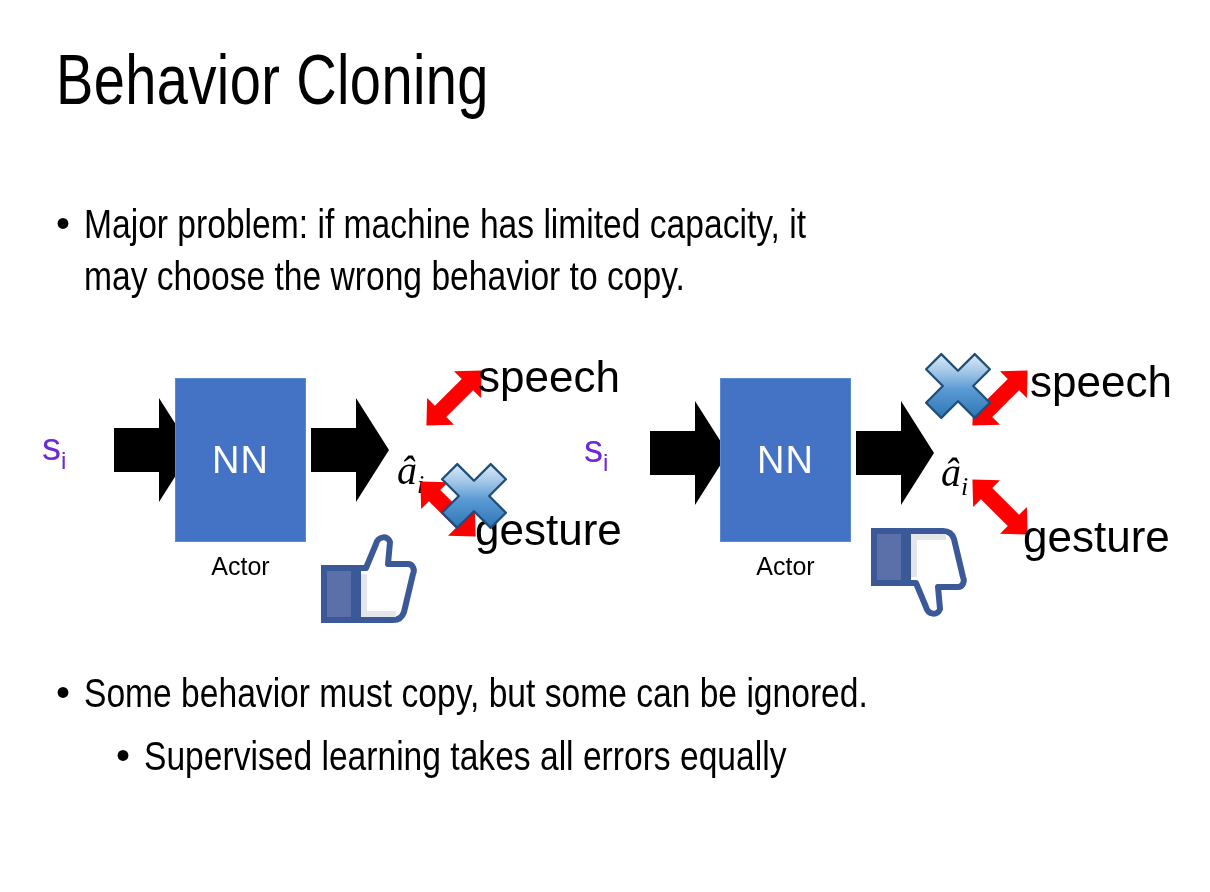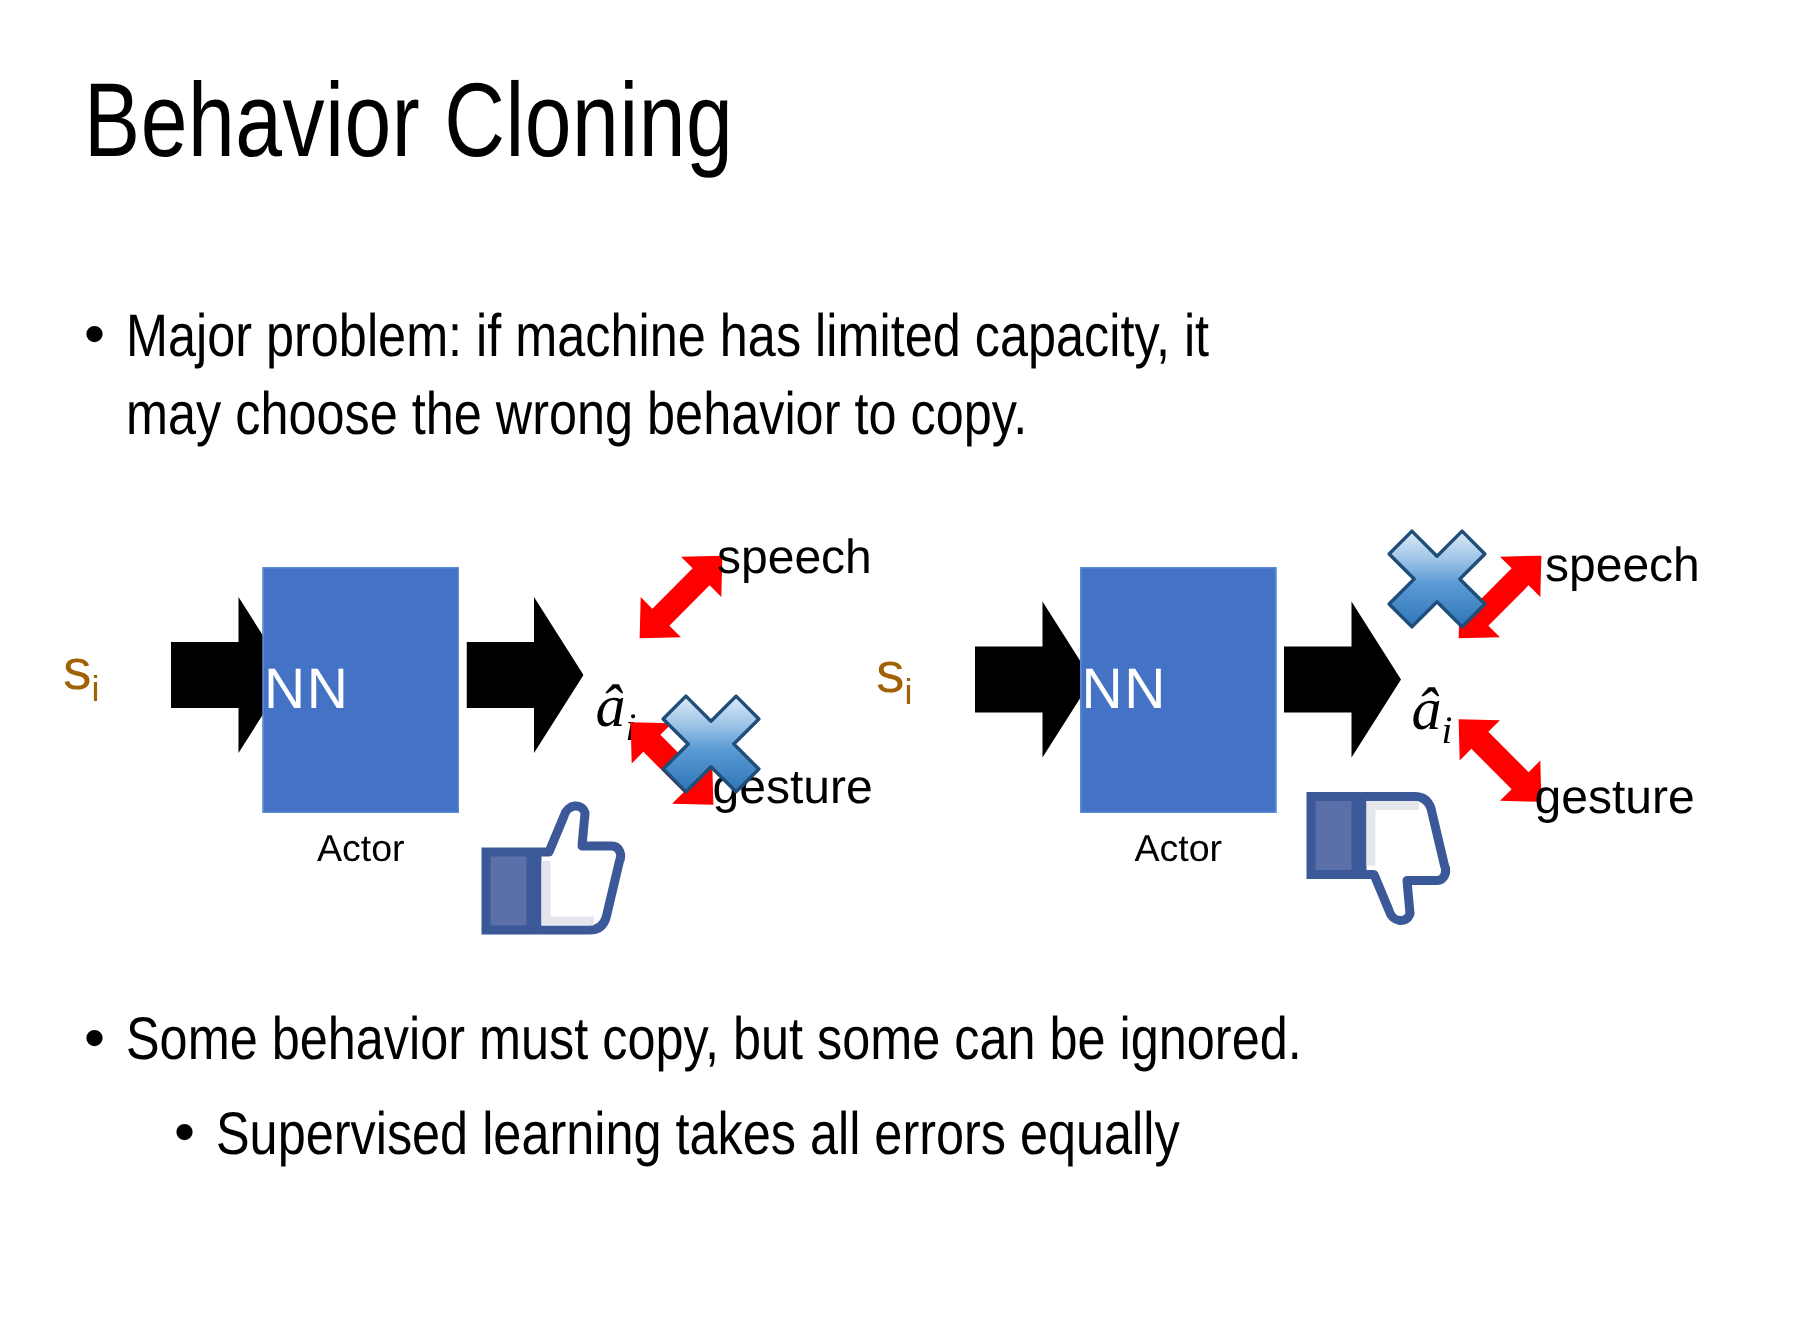--- a/index.html
+++ b/index.html
@@ -125,7 +125,7 @@
   .out-label {
     position: absolute;
     font-family: "Liberation Sans", sans-serif;
-    font-size: 32px;
+    font-size: 44px;
     color: #000;
     white-space: nowrap;
     line-height: 1;

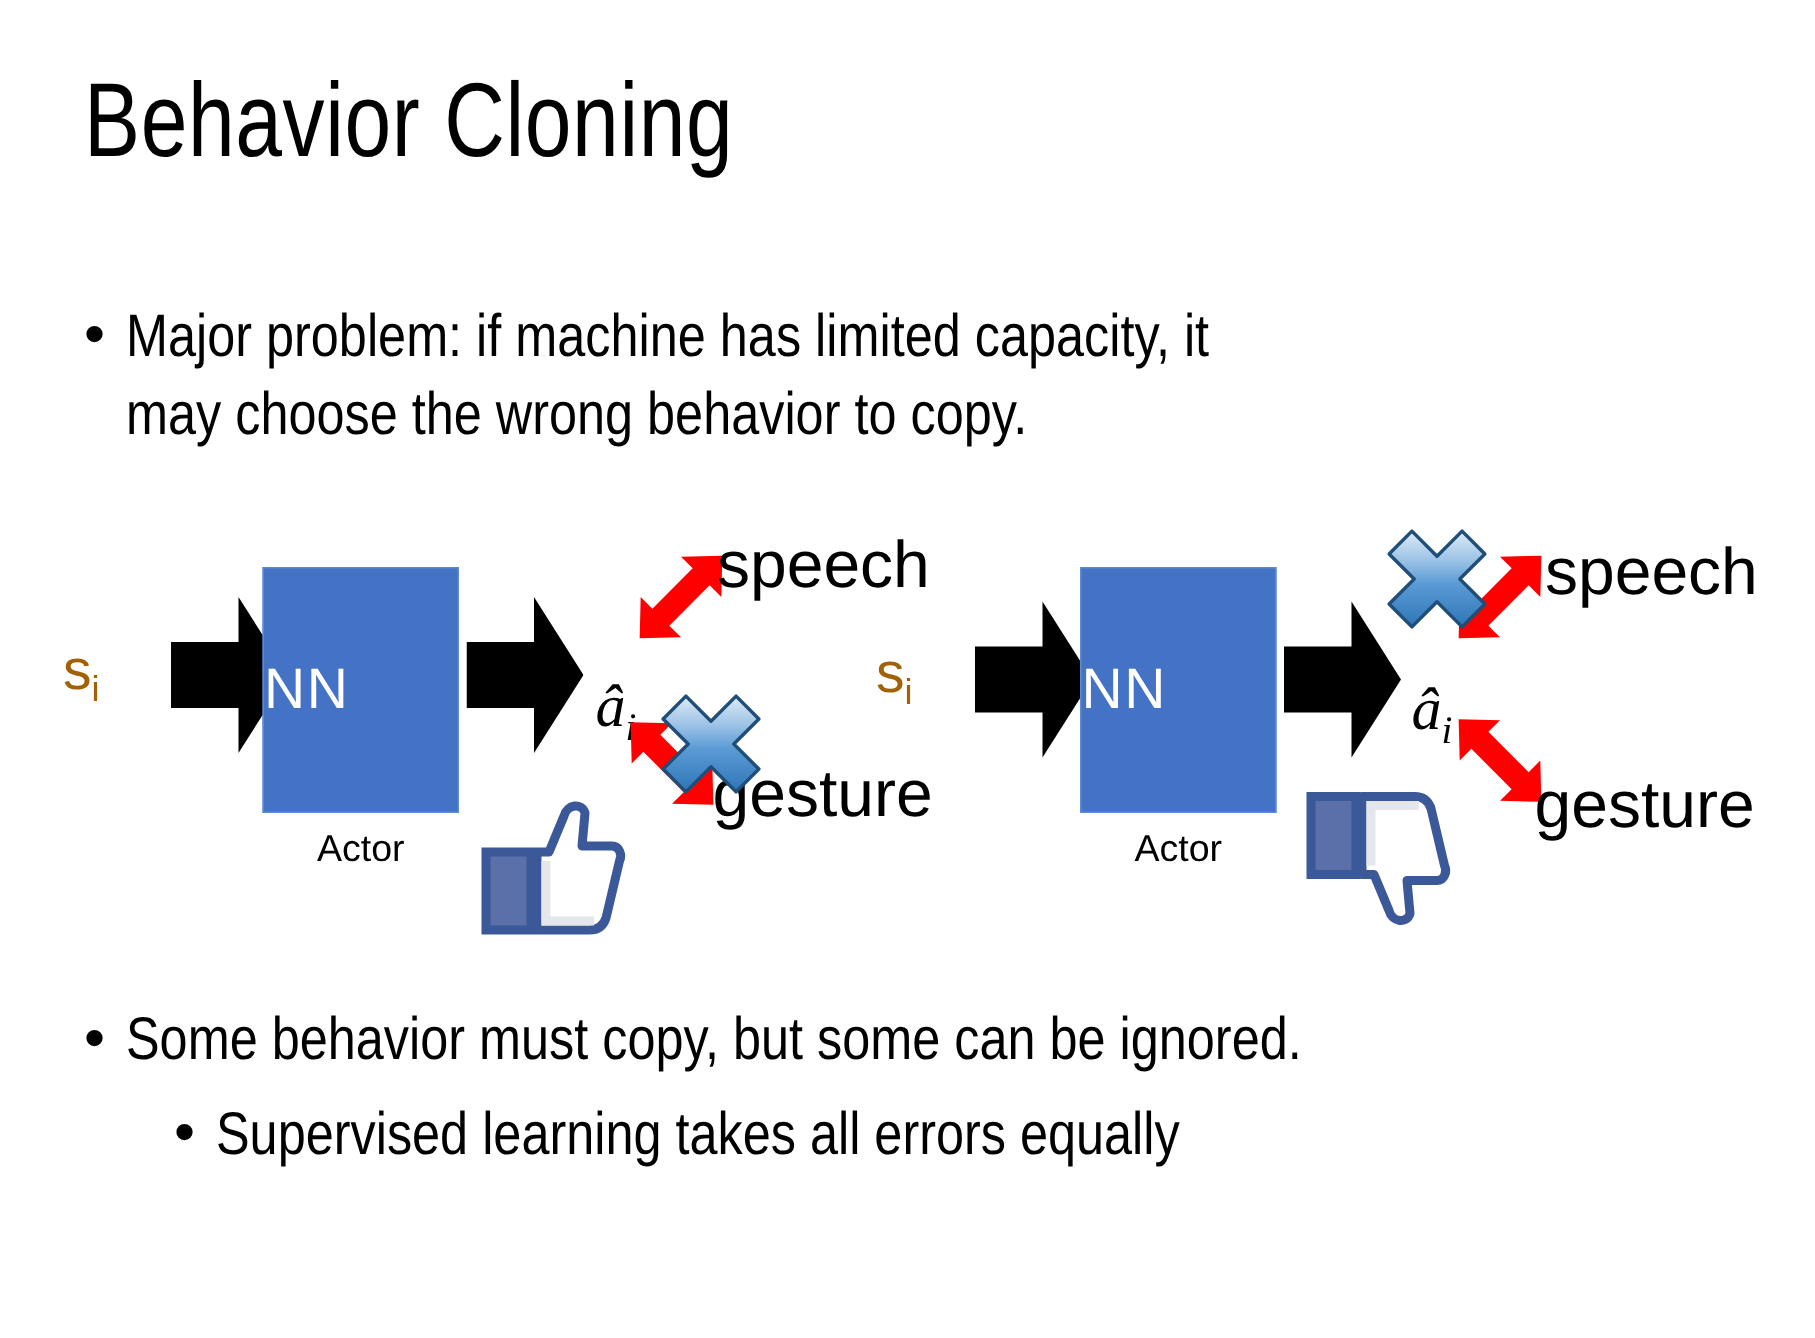--- a/index.html
+++ b/index.html
@@ -74,7 +74,7 @@
     position: absolute;
     font-family: "Liberation Sans", sans-serif;
     font-size: 38px;
-    color: #a16207;
+    color: #6d28d9;
     line-height: 1;
   }
   .s-label .sub {

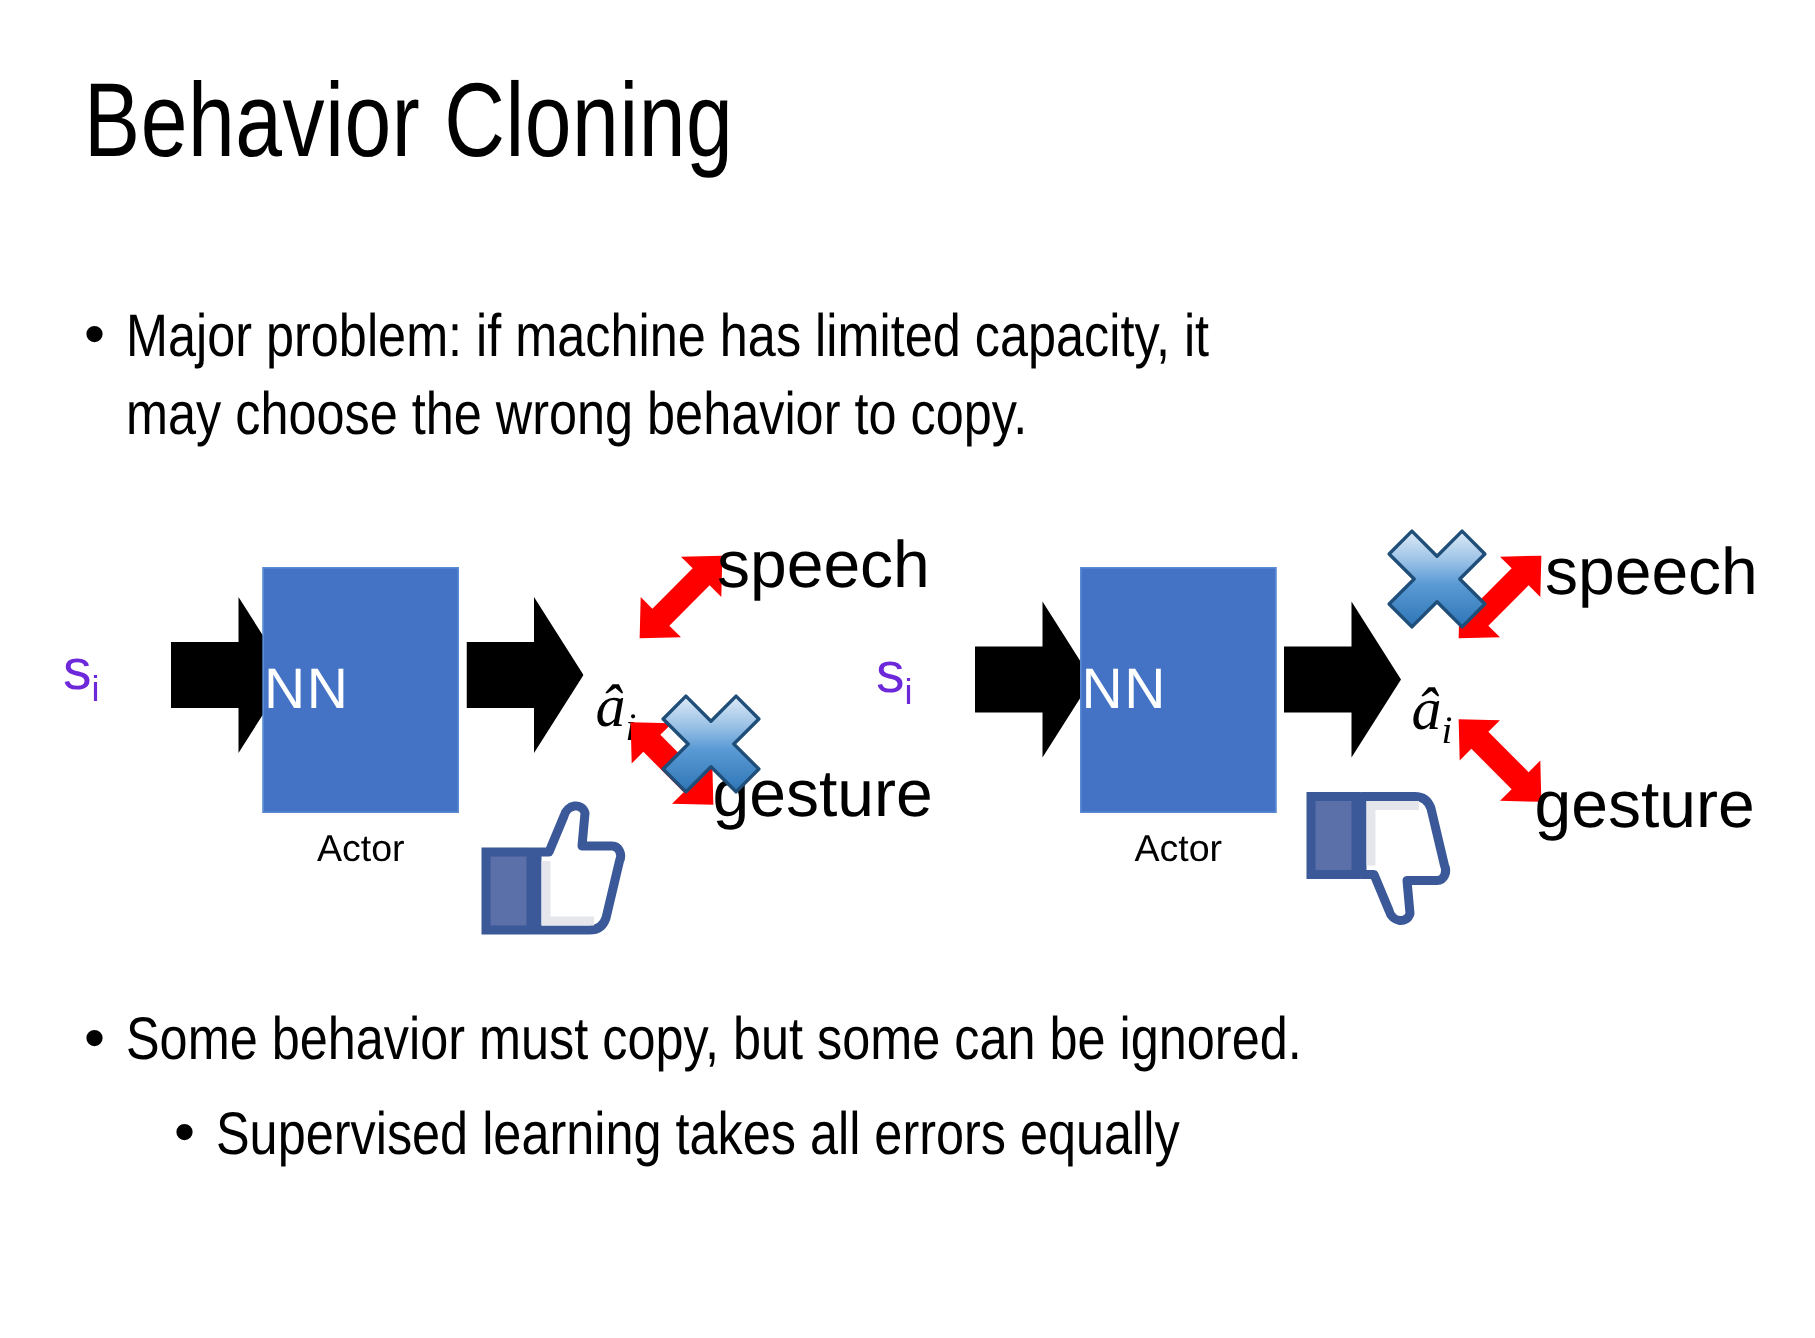--- a/index.html
+++ b/index.html
@@ -90,7 +90,7 @@
     box-sizing: border-box;
     display: flex;
     align-items: center;
-    justify-content: flex-start;
+    justify-content: center;
     color: #ffffff;
     font-family: "Liberation Sans", sans-serif;
     font-size: 38px;

